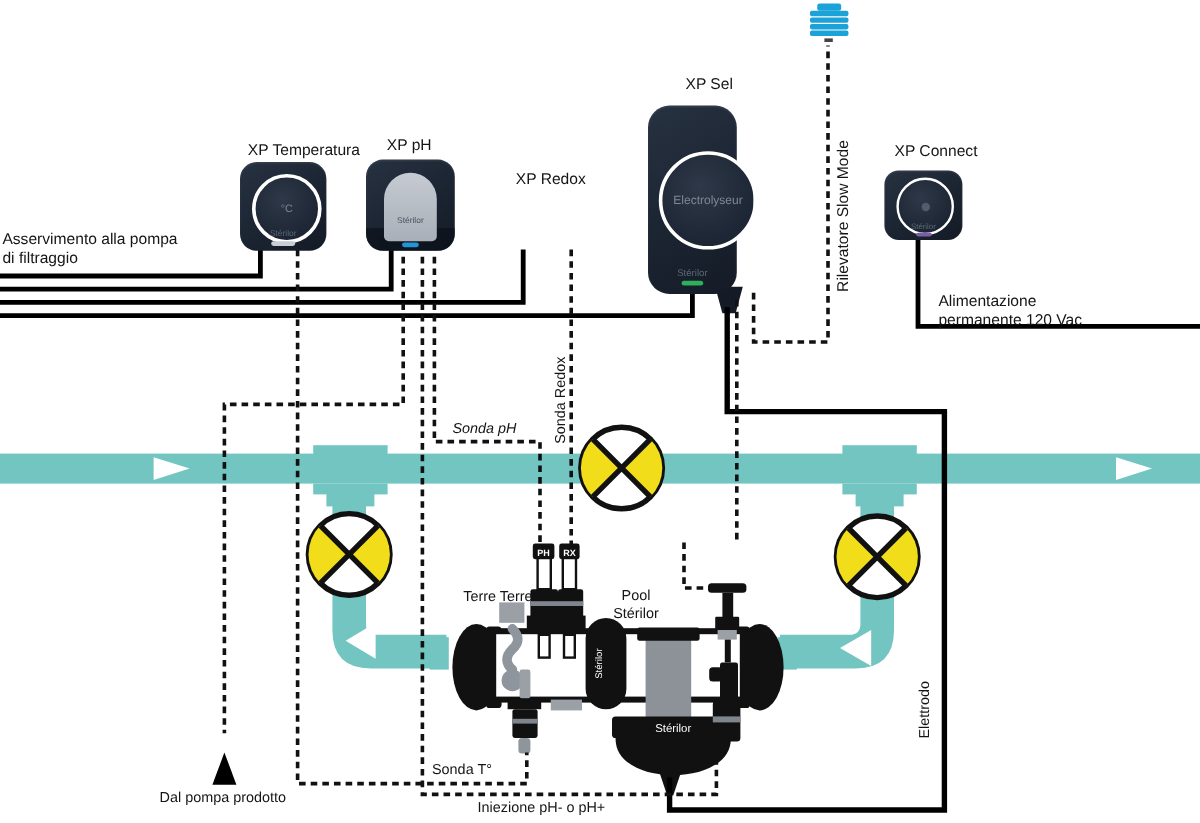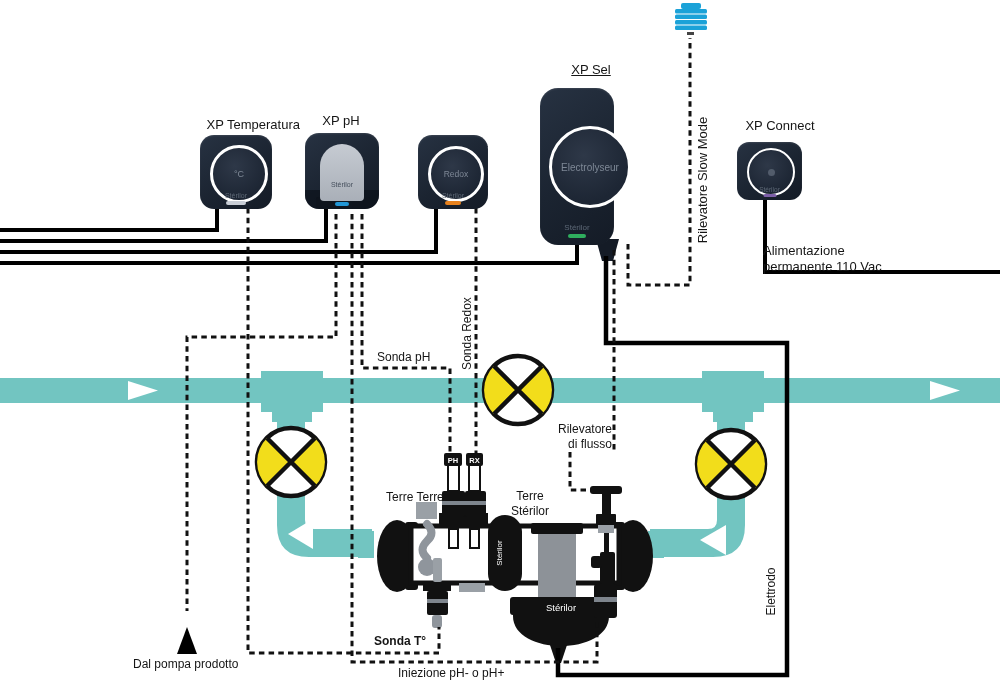--- a/index.html
+++ b/index.html
@@ -170,7 +170,7 @@
 <div class="lbl center" style="left:160px;top:117px;width:140px;text-align:right;">XP Temperatura</div>
 <div class="lbl center" style="left:291px;top:113px;width:100px;">XP pH</div>
 <div class="lbl center" style="left:399px;top:117px;width:120px;margin-top:24px;">XP Redox</div>
-<div class="lbl center" style="left:531px;top:62px;width:120px;text-decoration:underline;">XP Sel</div>
+<div class="lbl center" style="left:531px;top:62px;width:120px;">XP Sel</div>
 <div class="lbl center" style="left:720px;top:118px;width:120px;">XP Connect</div>
 
 <div class="device" style="left:200px;top:135px;width:72px;height:74px;">

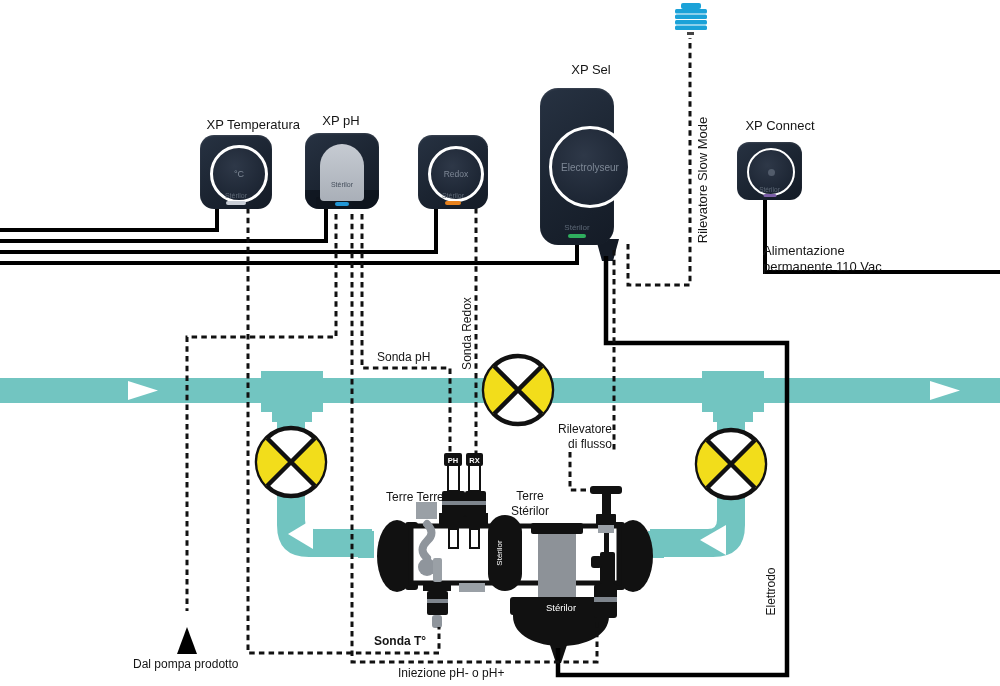--- a/index.html
+++ b/index.html
@@ -191,13 +191,6 @@
   <div class="bar bar-ph"></div>
 </div>
 
-<div class="device" style="left:418px;top:135px;width:70px;height:74px;">
-  <div class="ring" style="left:10px;top:11px;width:50px;height:50px;font-size:8.5px;">
-    <span>Redox</span>
-  </div>
-  <div class="brand" style="bottom:9px;">Stérilor</div>
-  <div class="bar bar-rx"></div>
-</div>
 
 <div class="device" style="left:540px;top:88px;width:74px;height:157px;border-radius:18px;">
   <div class="ring" style="left:9px;top:38px;width:76px;height:76px;font-size:10px;border-width:3.5px;">

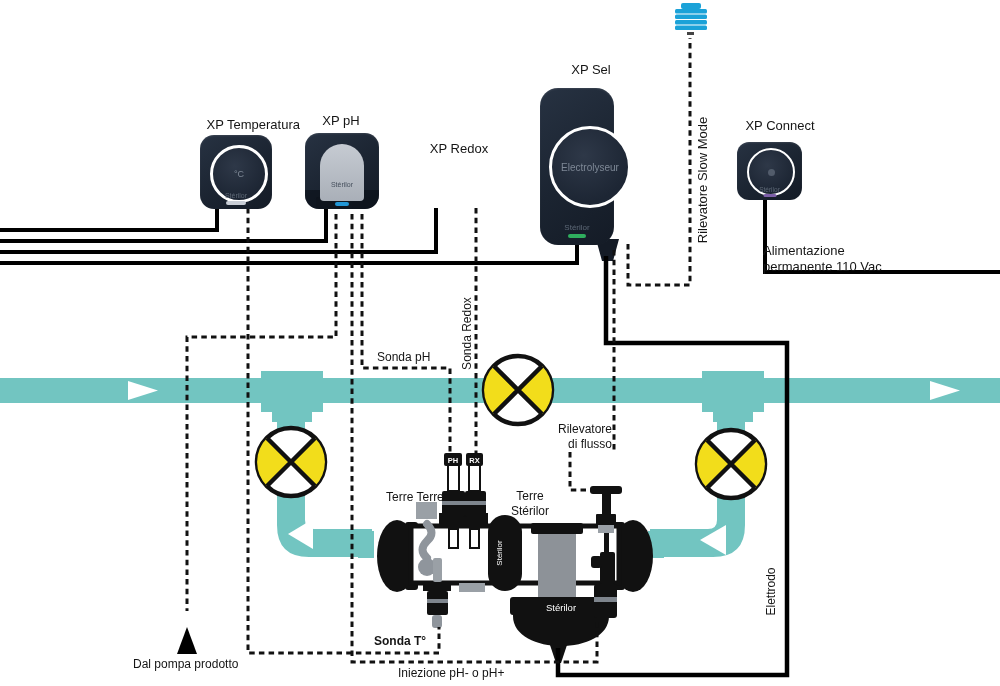--- a/index.html
+++ b/index.html
@@ -208,6 +208,10 @@
   <div class="bar bar-con"></div>
 </div>
 
+<div class="lbl" style="left:2px;top:191px;">
+  <div>Asservimento alla pompa</div>
+  <div>di filtraggio</div>
+</div>
 
 <div class="lbl" style="left:763px;top:243px;">
   <div>Alimentazione</div>

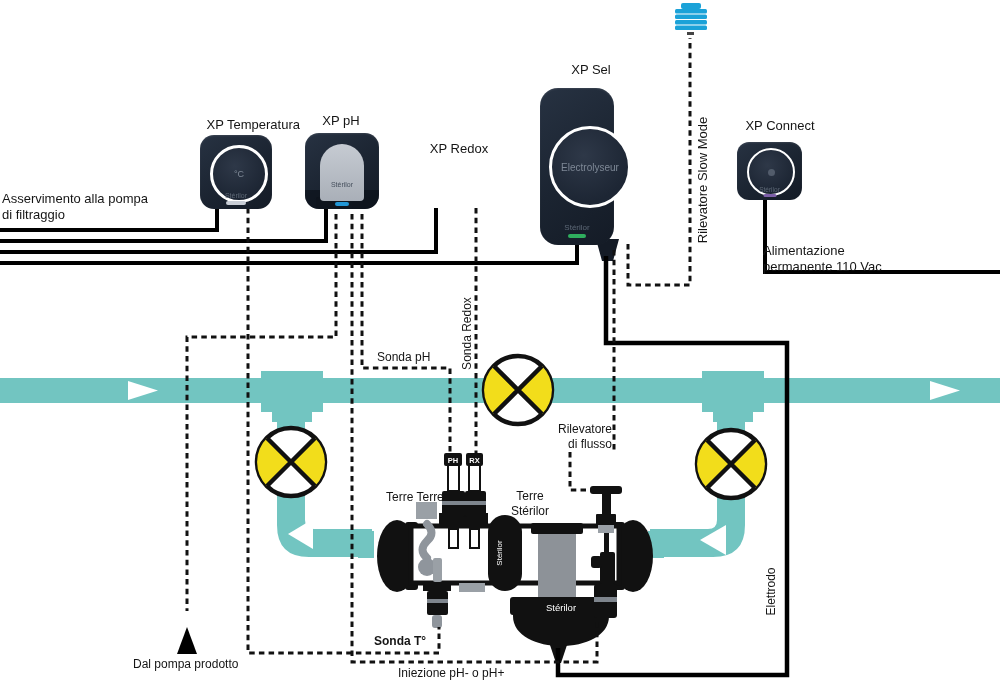--- a/index.html
+++ b/index.html
@@ -213,7 +213,7 @@
   <div>di filtraggio</div>
 </div>
 
-<div class="lbl" style="left:763px;top:243px;">
+<div class="lbl" style="left:782px;top:243px;">
   <div>Alimentazione</div>
   <div>permanente 110 Vac</div>
 </div>

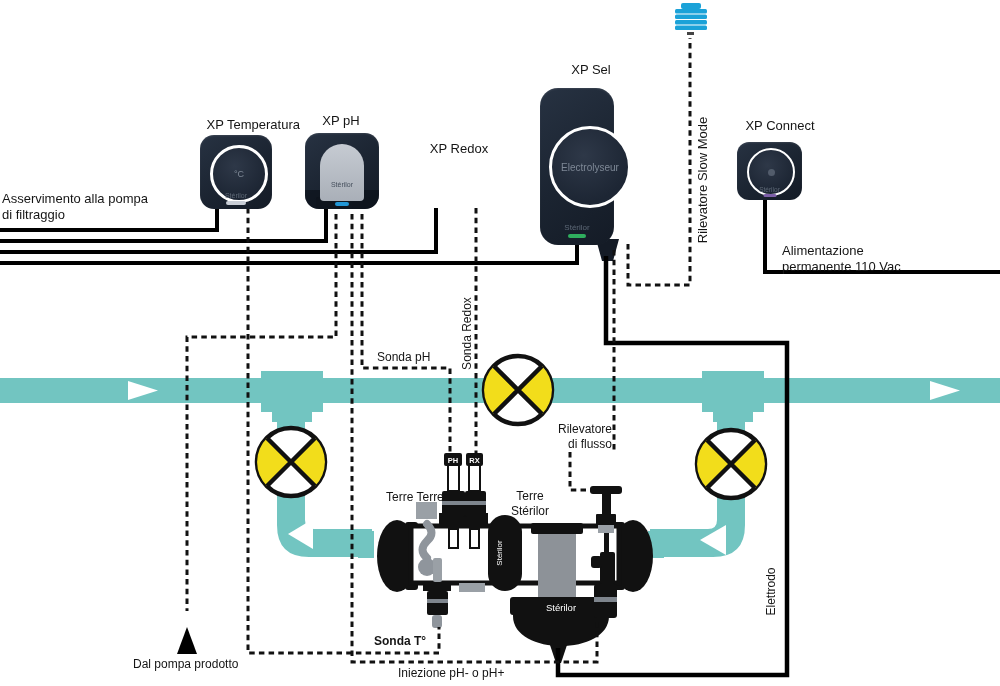--- a/index.html
+++ b/index.html
@@ -215,7 +215,7 @@
 
 <div class="lbl" style="left:782px;top:243px;">
   <div>Alimentazione</div>
-  <div>permanente 110 Vac</div>
+  <div>permanente 120 Vac</div>
 </div>
 
 <div class="lbl center rot" style="left:633px;top:172px;width:140px;height:16px;">Rilevatore Slow Mode</div>

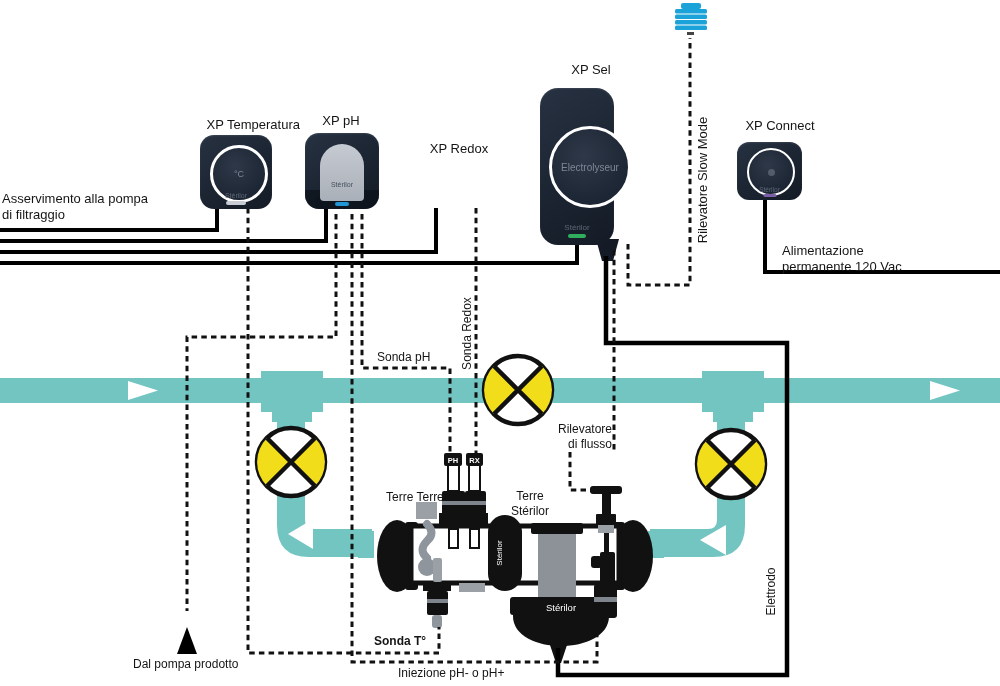--- a/index.html
+++ b/index.html
@@ -220,7 +220,7 @@
 
 <div class="lbl center rot" style="left:633px;top:172px;width:140px;height:16px;">Rilevatore Slow Mode</div>
 
-<div class="lbl small" style="left:377px;top:350px;">Sonda pH</div>
+<div class="lbl small" style="left:377px;top:350px;font-style:italic;">Sonda pH</div>
 
 <div class="lbl small center rot" style="left:422px;top:326px;width:90px;height:15px;">Sonda Redox</div>
 

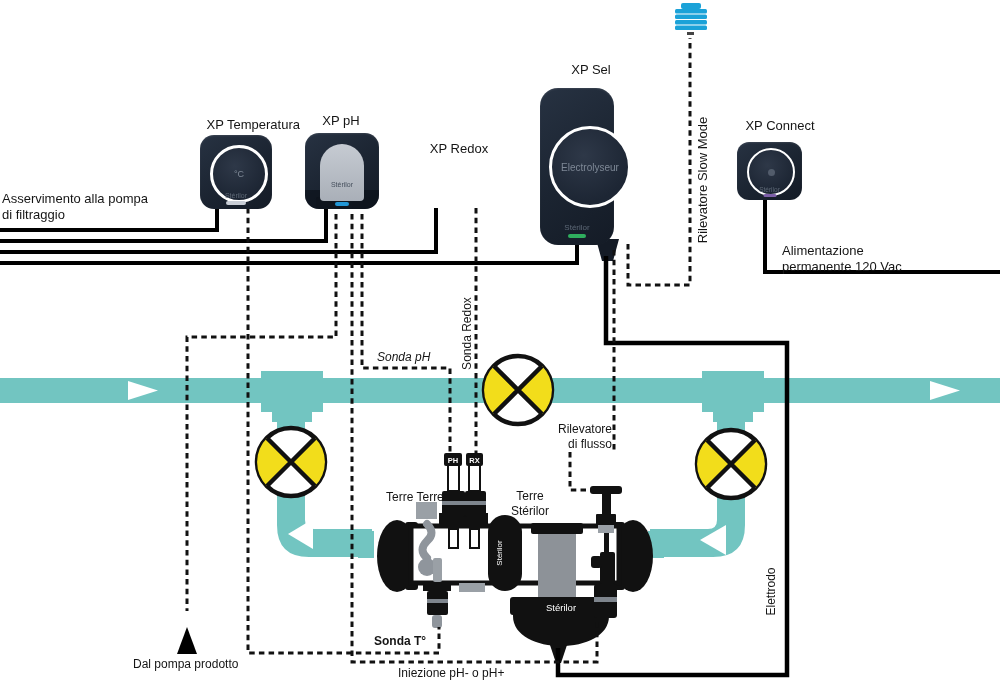--- a/index.html
+++ b/index.html
@@ -224,10 +224,6 @@
 
 <div class="lbl small center rot" style="left:422px;top:326px;width:90px;height:15px;">Sonda Redox</div>
 
-<div class="lbl small right" style="left:520px;top:422px;width:92px;">
-  <div>Rilevatore</div>
-  <div>di flusso</div>
-</div>
 
 <div class="lbl small" style="left:386px;top:490px;">Terre Terre</div>
 

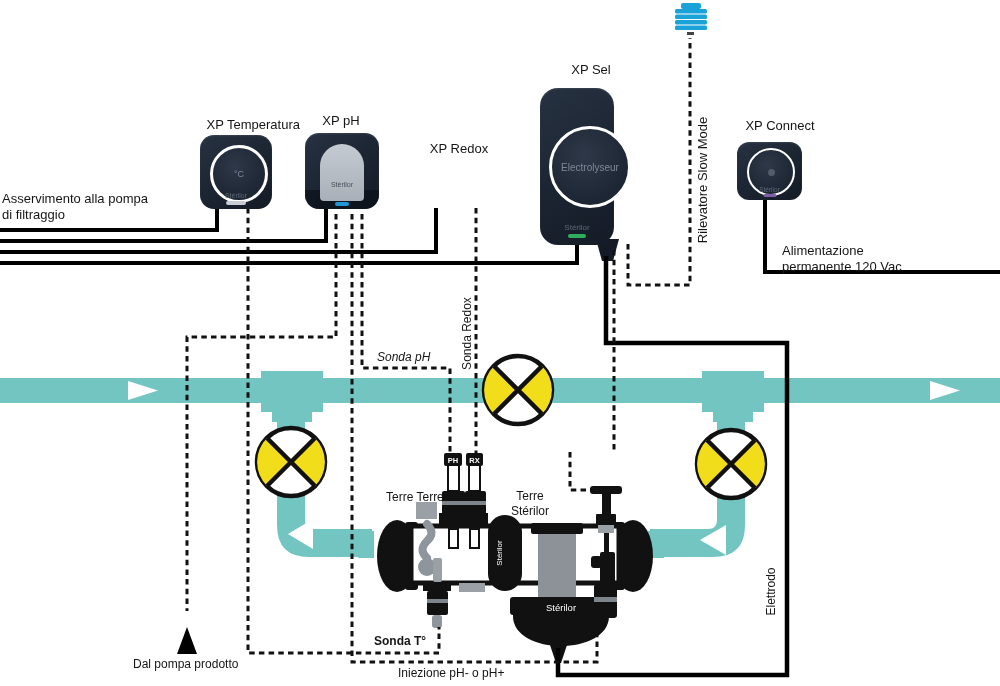--- a/index.html
+++ b/index.html
@@ -228,7 +228,7 @@
 <div class="lbl small" style="left:386px;top:490px;">Terre Terre</div>
 
 <div class="lbl small center" style="left:494px;top:489px;width:72px;">
-  <div>Terre</div>
+  <div>Pool</div>
   <div>Stérilor</div>
 </div>
 

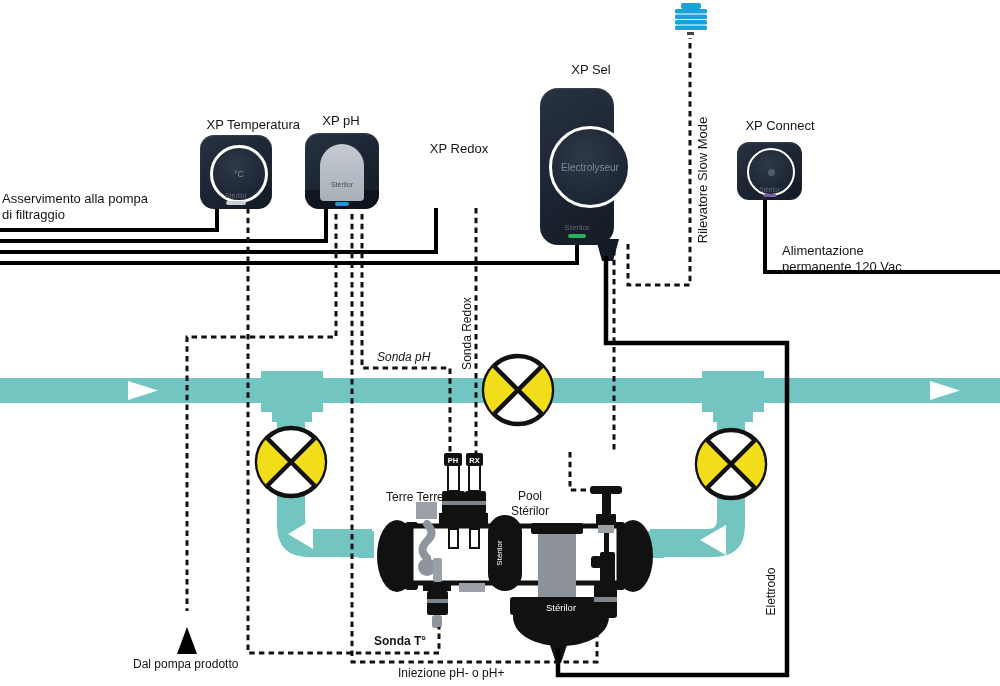--- a/index.html
+++ b/index.html
@@ -232,7 +232,7 @@
   <div>Stérilor</div>
 </div>
 
-<div class="lbl small" style="left:374px;top:634px;font-weight:bold;">Sonda T°</div>
+<div class="lbl small" style="left:360px;top:634px;">Sonda T°</div>
 
 <div class="lbl small" style="left:133px;top:657px;">Dal pompa prodotto</div>
 

